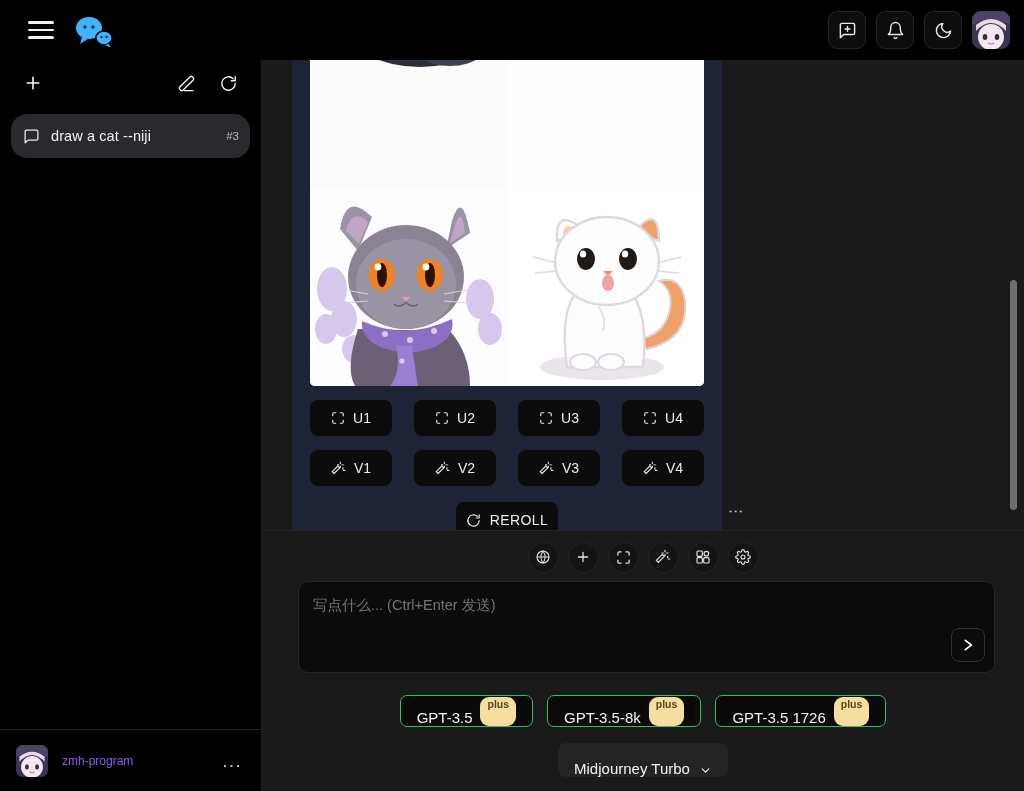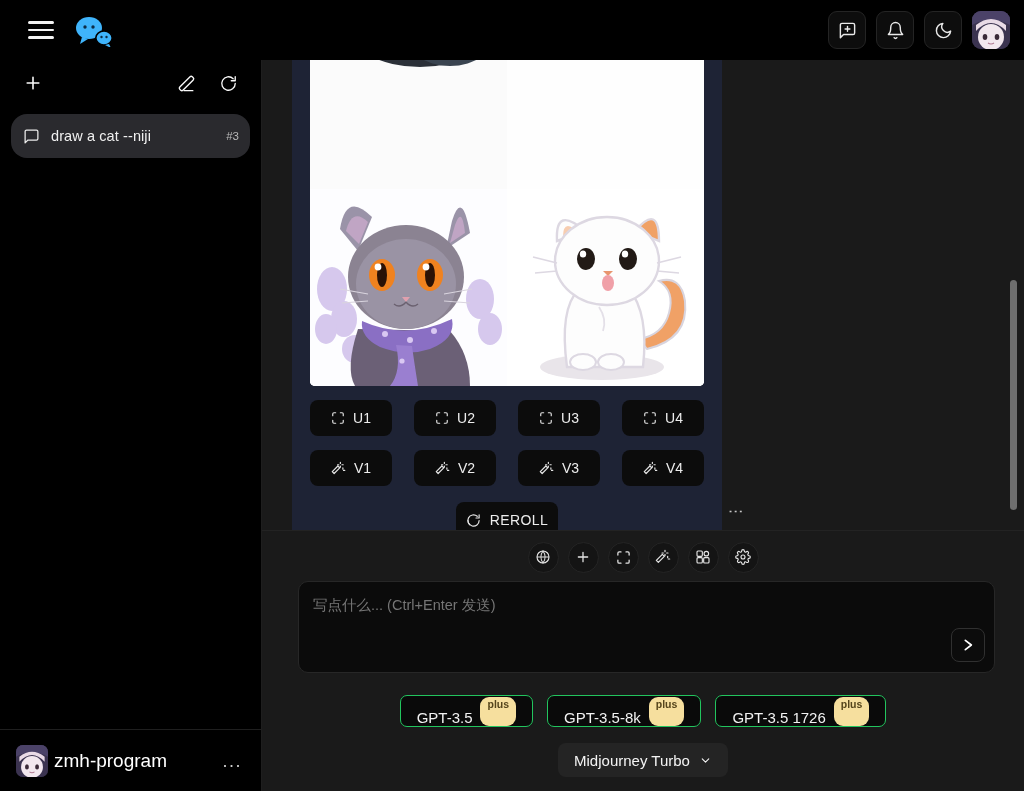--- a/index.html
+++ b/index.html
@@ -132,9 +132,9 @@
     flex: 0 0 auto;
   }
   .foot-name {
-    margin-left: 6px;
-    color: #ffffff;
-    font-size: 19px;
+    margin-left: 14px;
+    color: #8b5cf6;
+    font-size: 12px;
     flex: 1 1 auto;
   }
   .foot-dots {

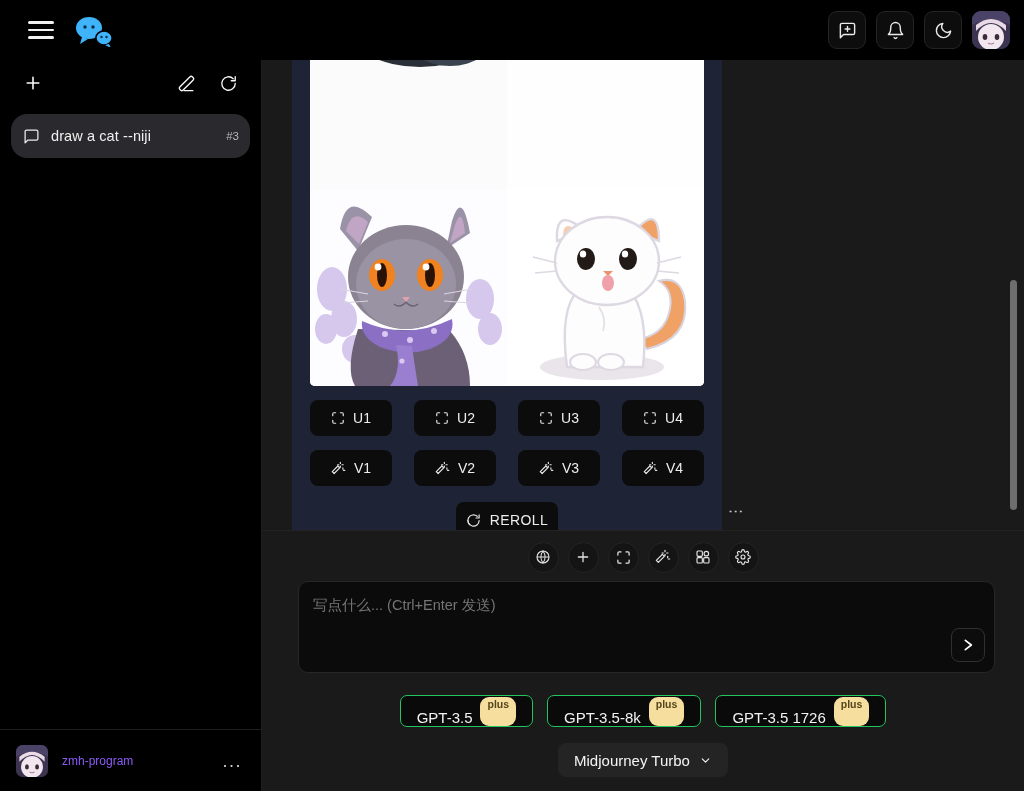--- a/index.html
+++ b/index.html
@@ -310,7 +310,7 @@
     height: 34px;
     background: #242424;
     border-radius: 8px;
-    display: flex; align-items: center; gap: 9px;
+    display: flex; align-items: flex-end; gap: 9px;
     padding: 0 16px;
     color: #f4f4f4;
     font-size: 15px;

